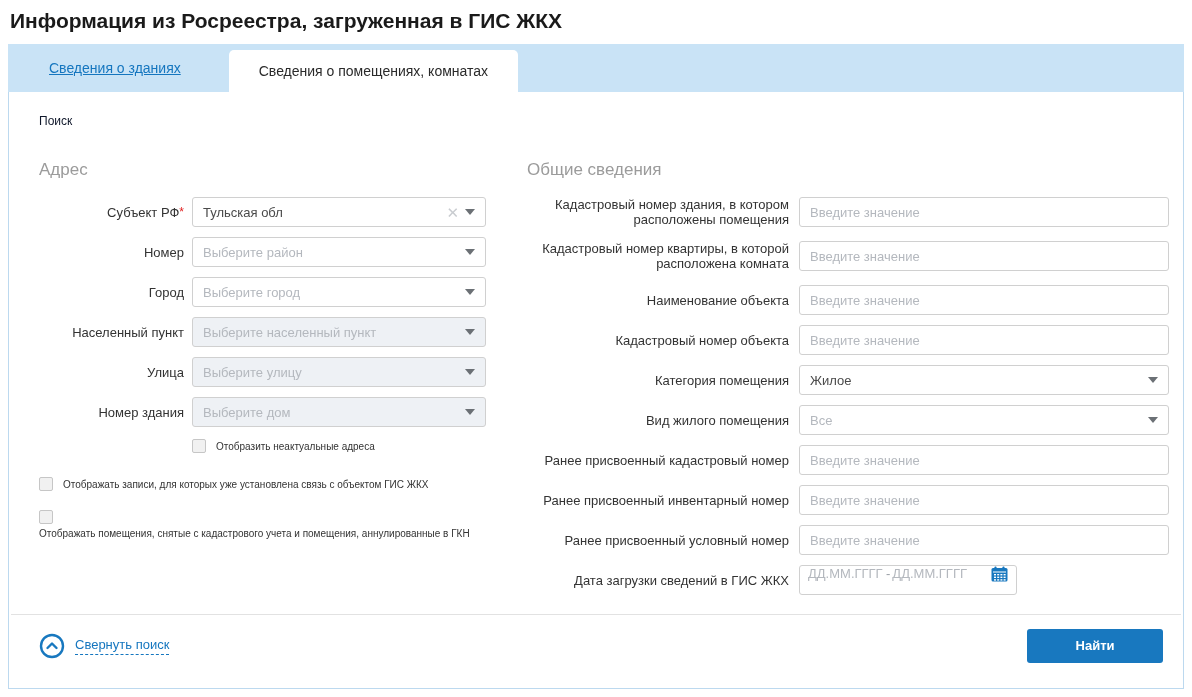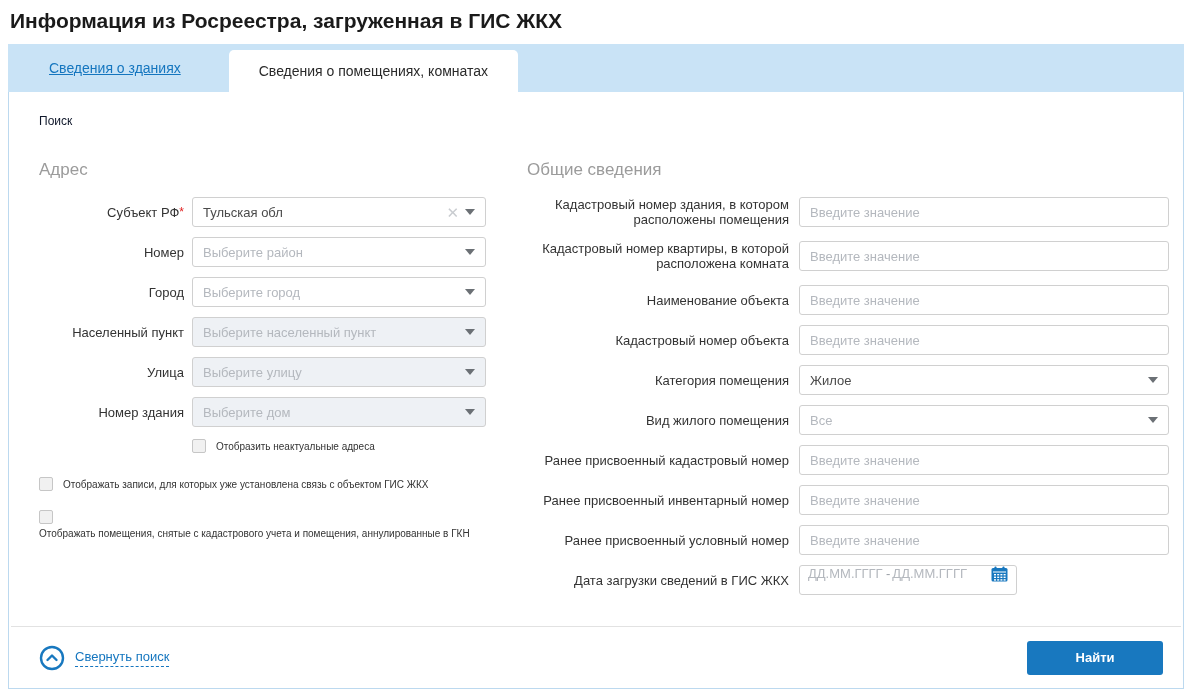--- a/index.html
+++ b/index.html
@@ -45,7 +45,7 @@
   .dinput::placeholder { color: #b4b8be; }
   .dsep { color: #9aa0a6; font-size: 13px; margin: 0 2px; }
   .cal-btn { margin-left: auto; cursor: pointer; display: flex; align-items: center; }
-  .pfooter { position: absolute; left: 0; right: 0; bottom: 0; height: 62px; border-top: 1px solid #e2e2e2; margin: 0 2px; display: flex; align-items: center; padding: 0 18px 0 28px; }
+  .pfooter { position: absolute; left: 0; right: 0; bottom: 12px; height: 62px; border-top: 1px solid #e2e2e2; margin: 0 2px; display: flex; align-items: center; padding: 0 18px 0 28px; }
   .collapse { display: flex; align-items: center; cursor: pointer; }
   .collapse-label { margin-left: 10px; font-size: 13px; color: #1576bf; border-bottom: 1px dashed #1576bf; padding-bottom: 2px; }
   .find-btn { margin-left: auto; width: 136px; height: 34px; background: #1878bf; border: none; border-radius: 3px; color: #fff; font-size: 13px; font-weight: bold; cursor: pointer; font-family: inherit; }

